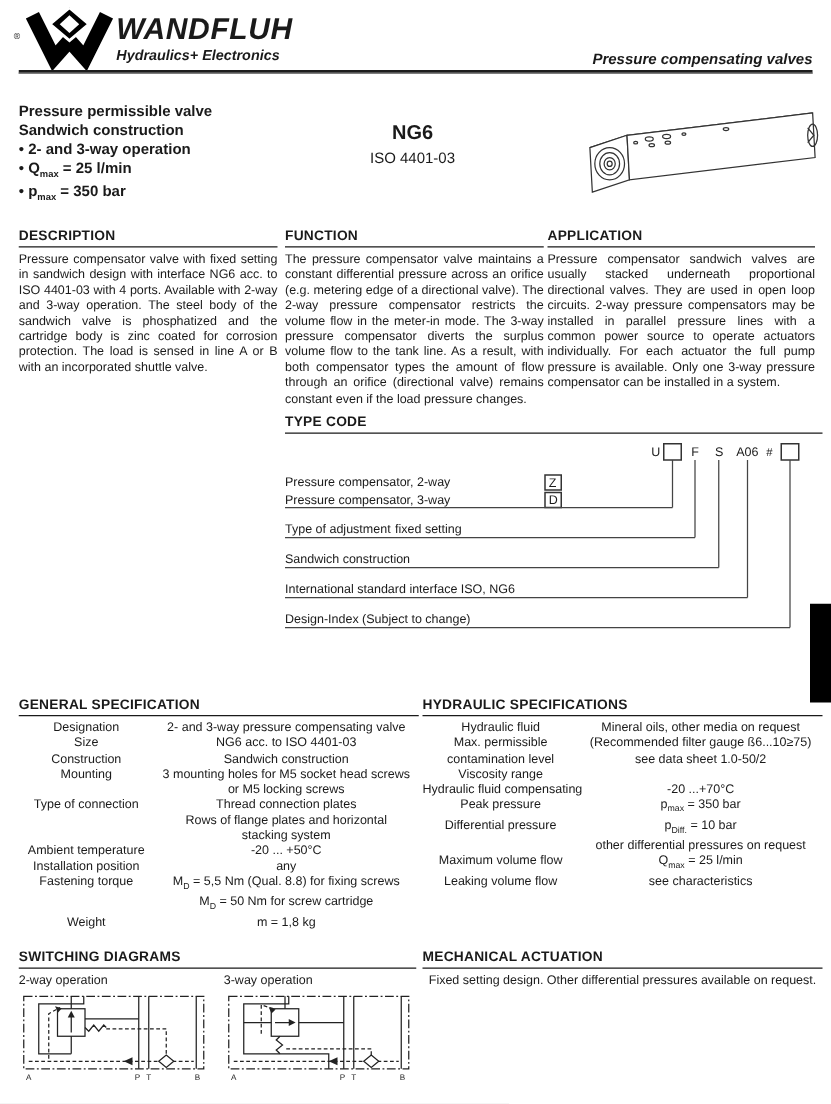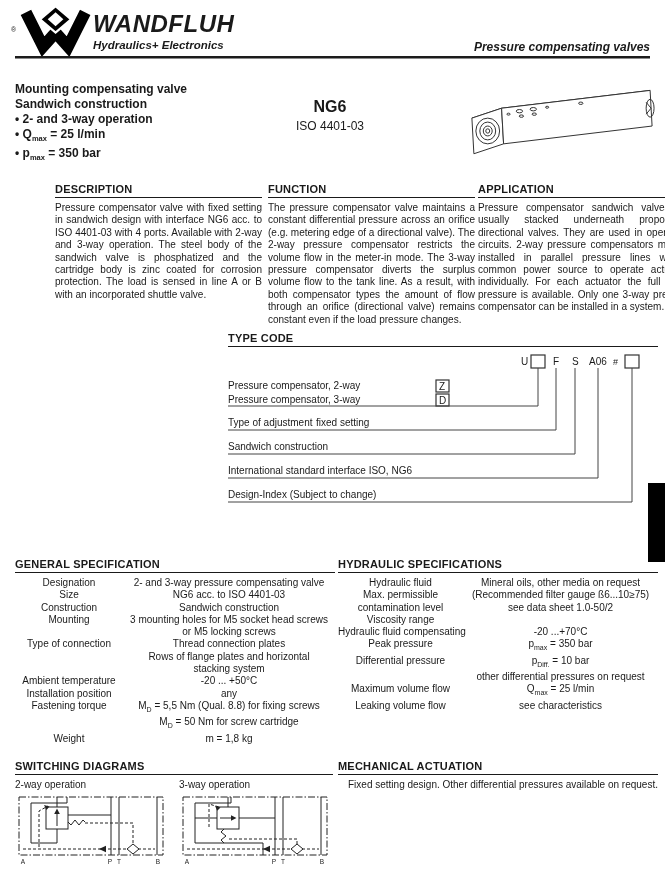--- a/index.html
+++ b/index.html
@@ -82,7 +82,7 @@
   <div class="abs header-rule"></div>
 
   <div class="abs title-block">
-    <div>Mounting compensating valve</div>
+    <div>Pressure permissible valve</div>
     <div>Sandwich construction</div>
     <div>• 2- and 3-way operation</div>
     <div>• Q<sub>max</sub> = 25 l/min</div>

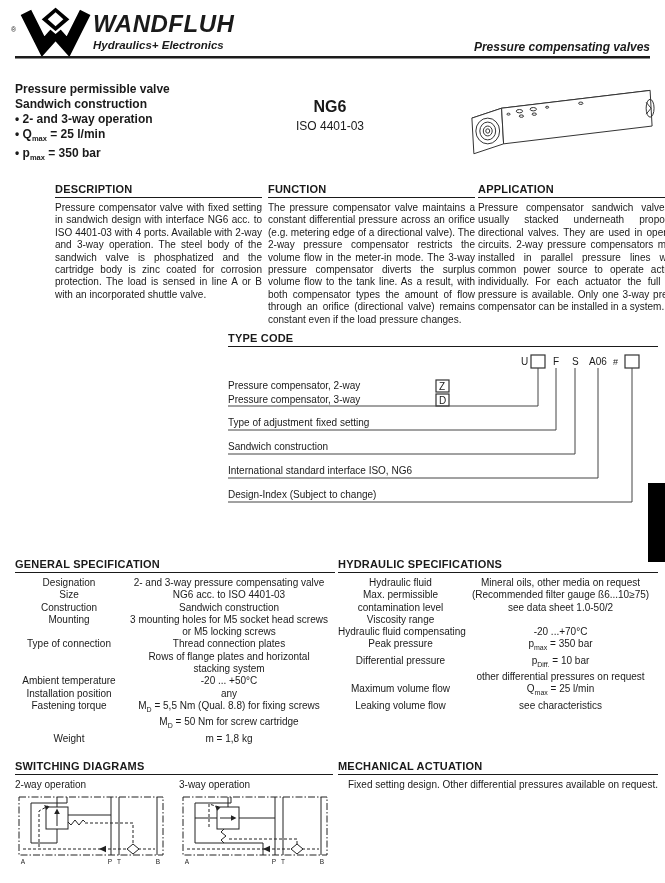--- a/index.html
+++ b/index.html
@@ -23,7 +23,7 @@
   .model-name { font-size:16px; font-weight:bold; }
   .model-standard { font-size:12px; margin-top:3px; }
   
-  .col { top:183px;margin-left:40px; }
+  .col { top:183px; }
   .sec-h {
     font-size:11px; font-weight:bold; letter-spacing:.2px;
     border-bottom:1.6px solid #1a1a1a; padding-bottom:2px; margin-bottom:4px;

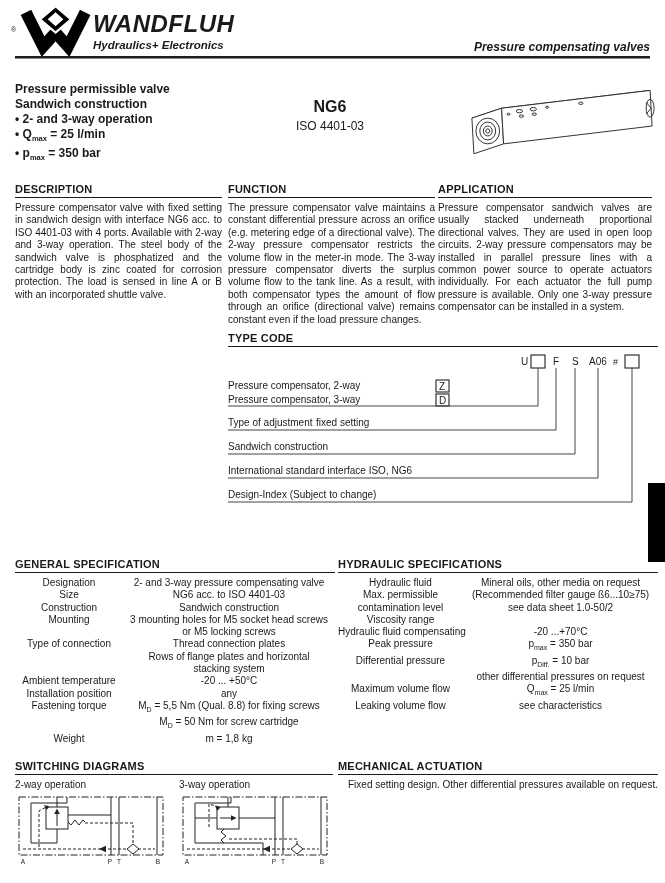--- a/index.html
+++ b/index.html
@@ -387,7 +387,7 @@
 
   <div class="abs mech">
     <div class="sec-h">MECHANICAL ACTUATION</div>
-    <div class="body-text" style="text-align:right;">Fixed setting design. Other differential pressures available on request.</div>
+    <div class="body-text" style="text-align:center;">Fixed setting design. Other differential pressures available on request.</div>
   </div>
 
 </div>

